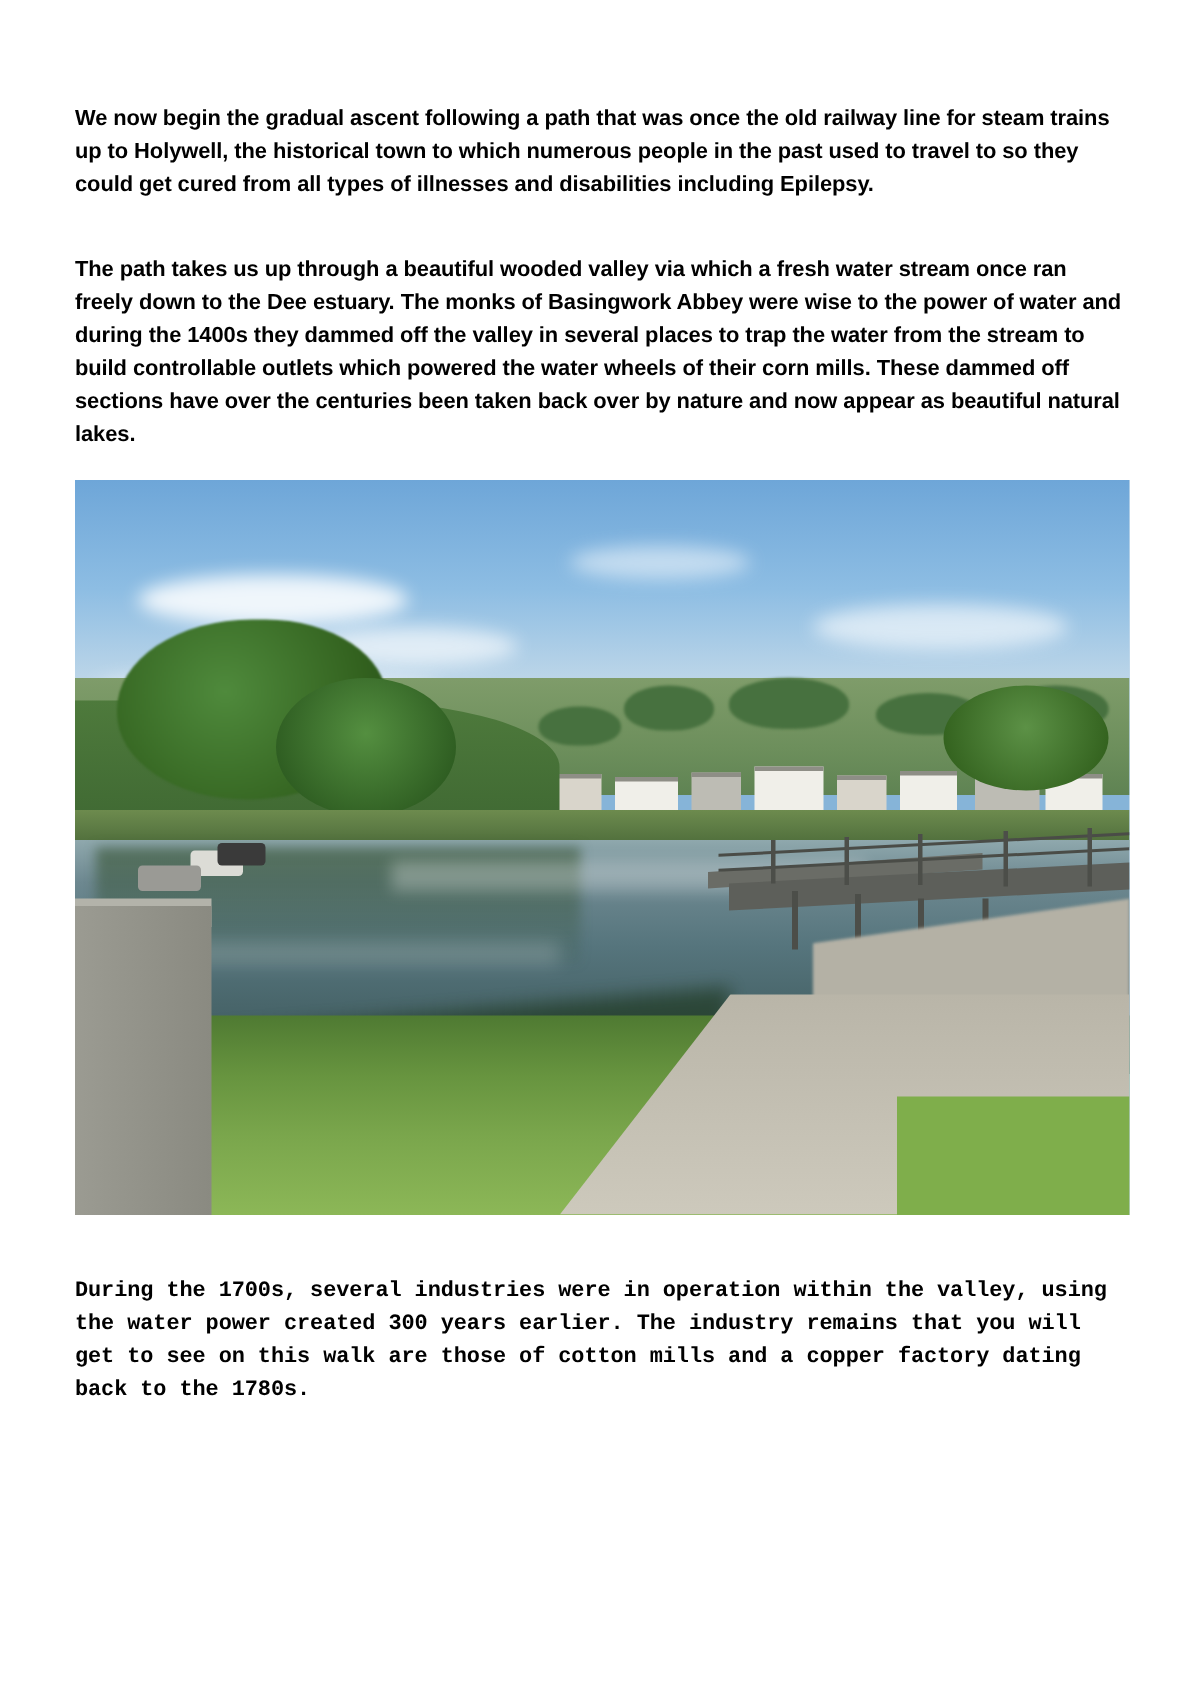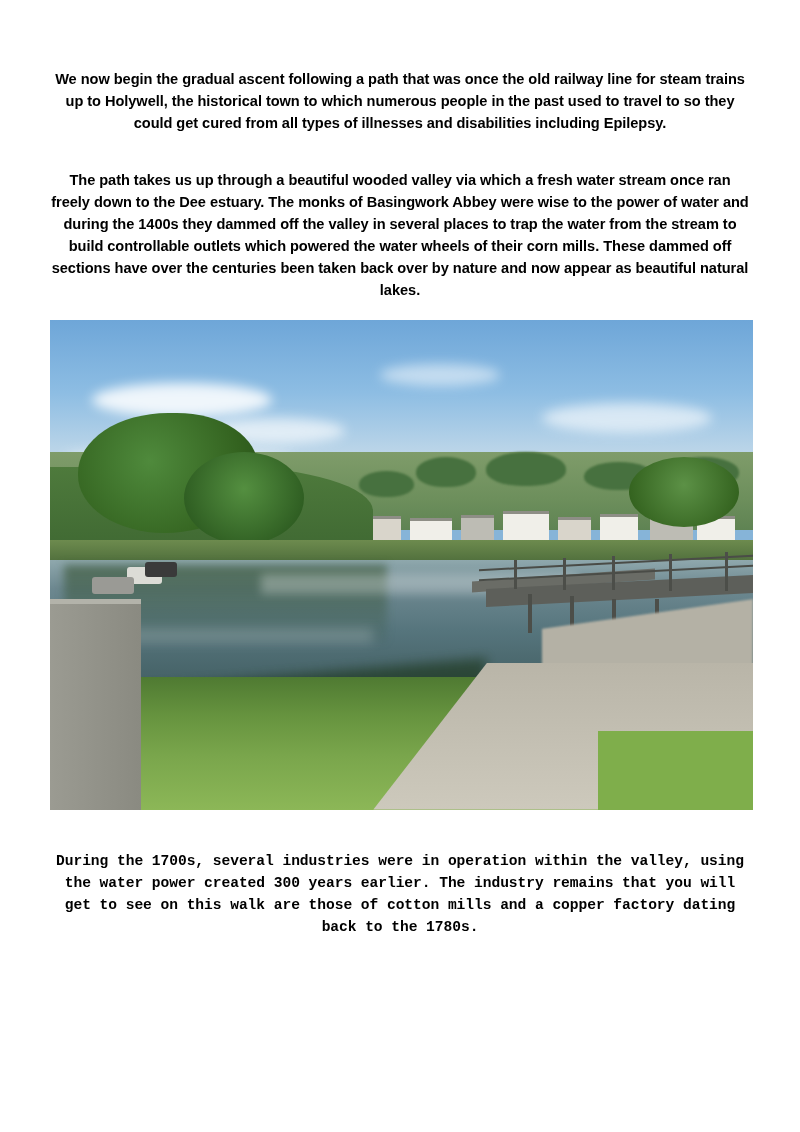--- a/index.html
+++ b/index.html
@@ -26,7 +26,6 @@
     font-size: 14.6px;
     font-weight: bold;
     line-height: 1.52;
-    text-align: center;
     letter-spacing: -0.05px;
     margin: 0 0 14px 0;
     color: #000000;

